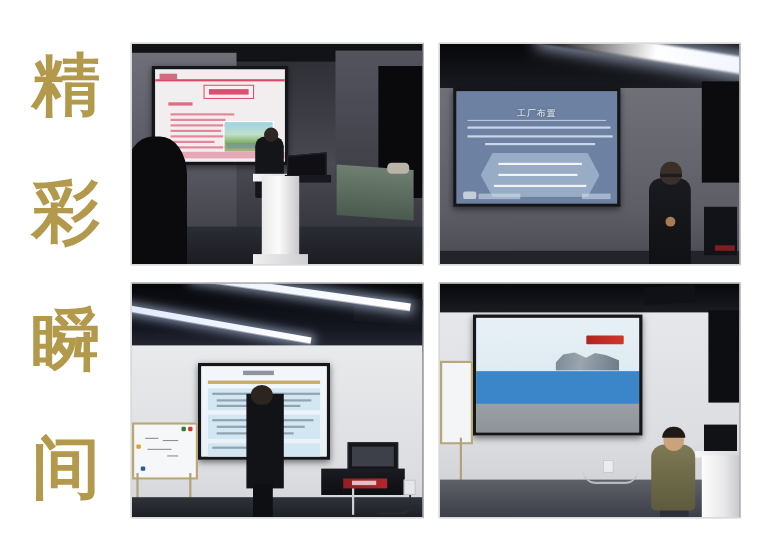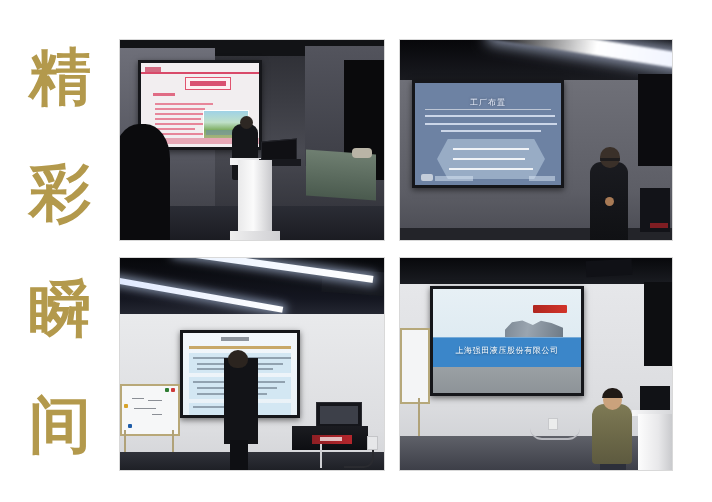--- a/index.html
+++ b/index.html
@@ -407,7 +407,6 @@
             <div class="sl-logo"></div>
             <div class="sl-prod"></div>
             <div class="sl-band"></div>
-            <div class="sl-co">上海强田液压股份有限公司</div>
           </div>
         </div>
 

